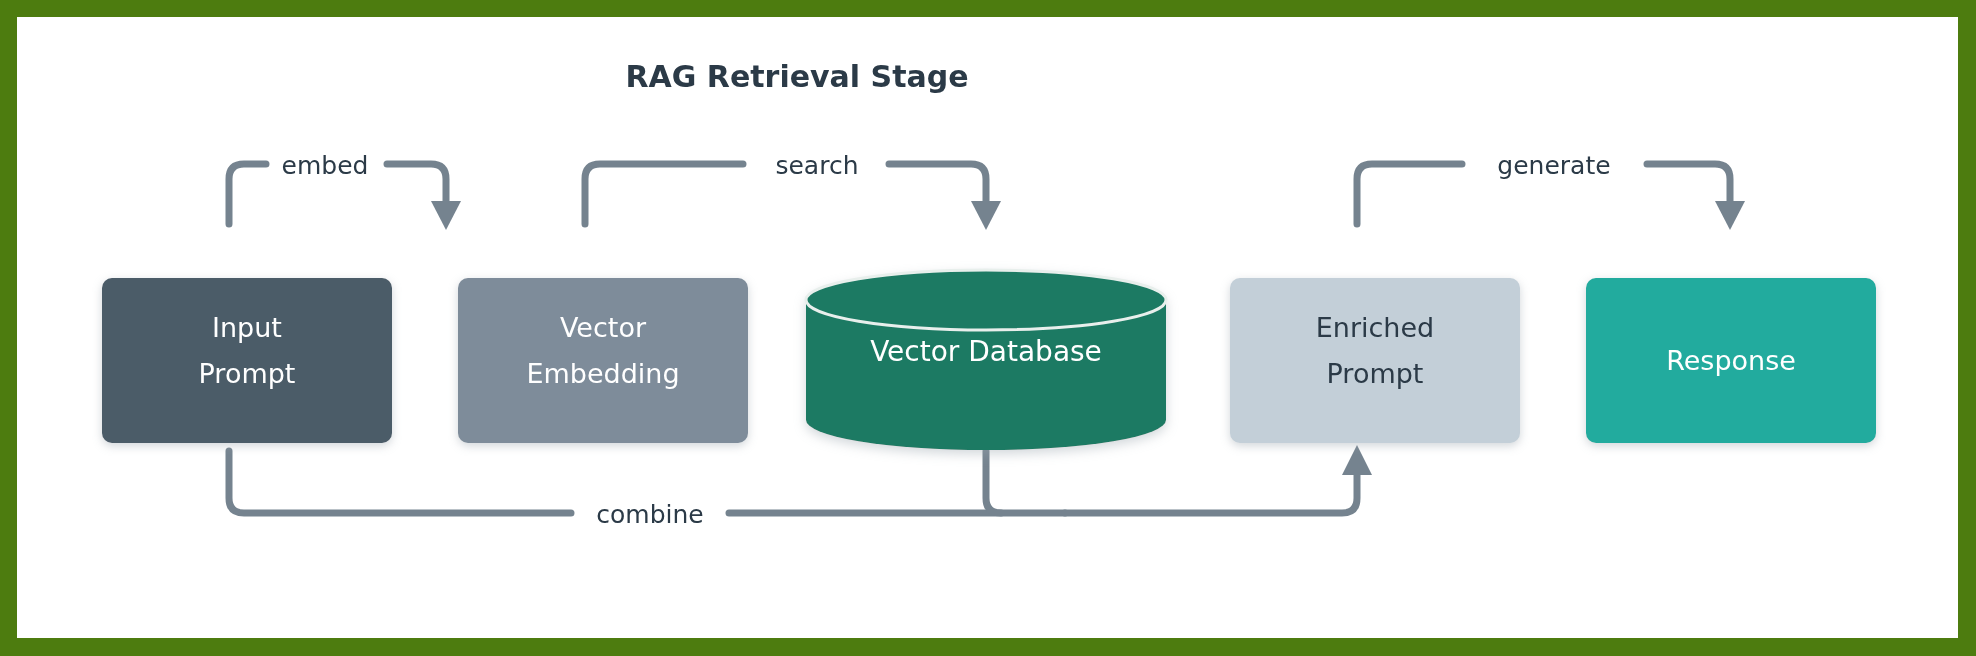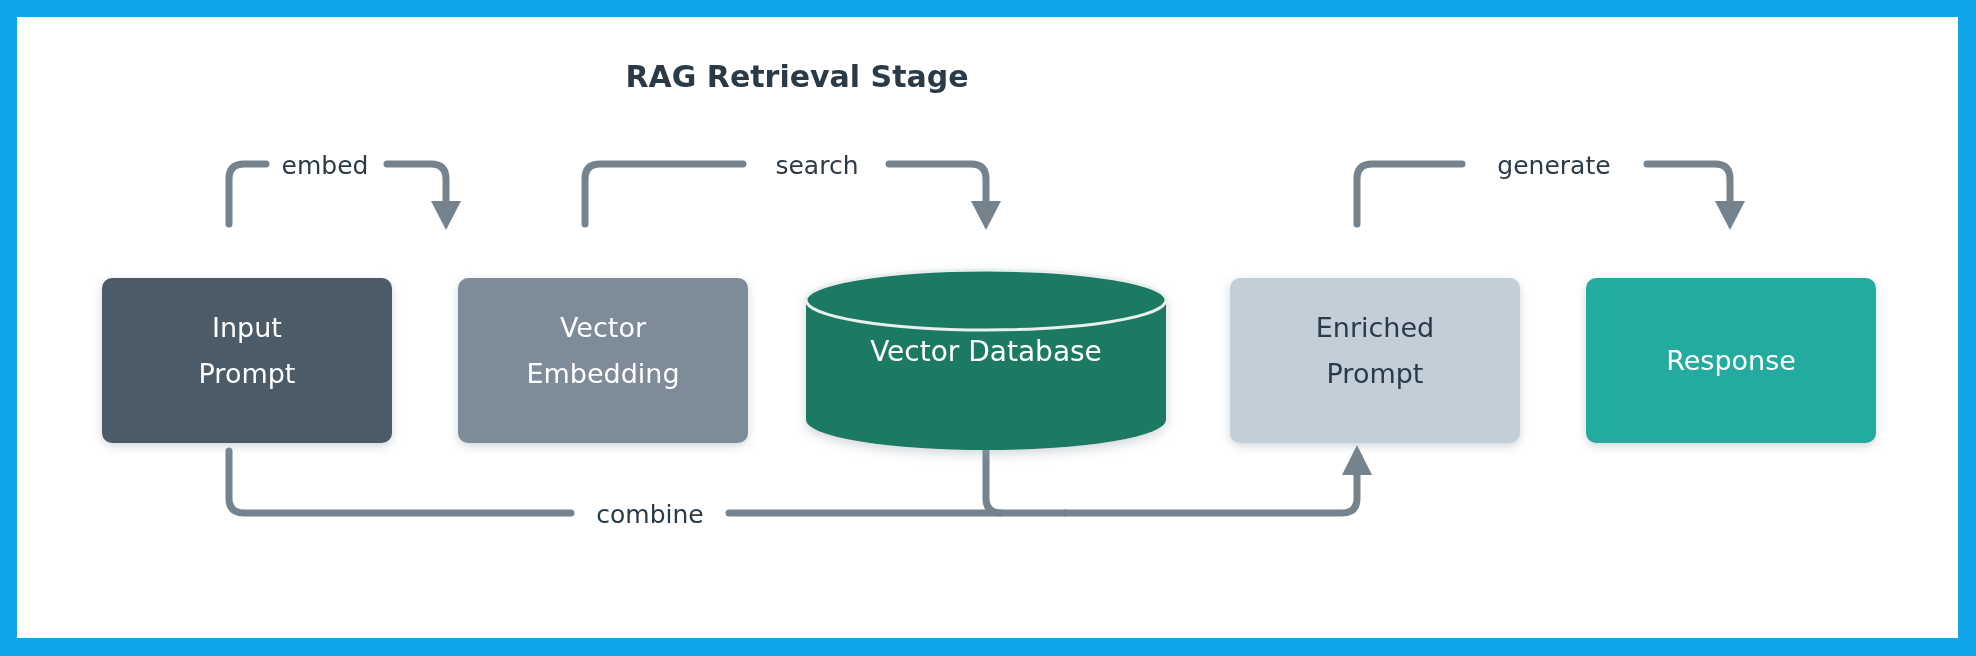--- a/index.html
+++ b/index.html
@@ -18,7 +18,7 @@
     left: 0; top: 0;
     width: 1976px;
     height: 656px;
-    background: #0ea5e9;
+    background: #4d7c0f;
     box-sizing: border-box;
   }
   #canvas {

